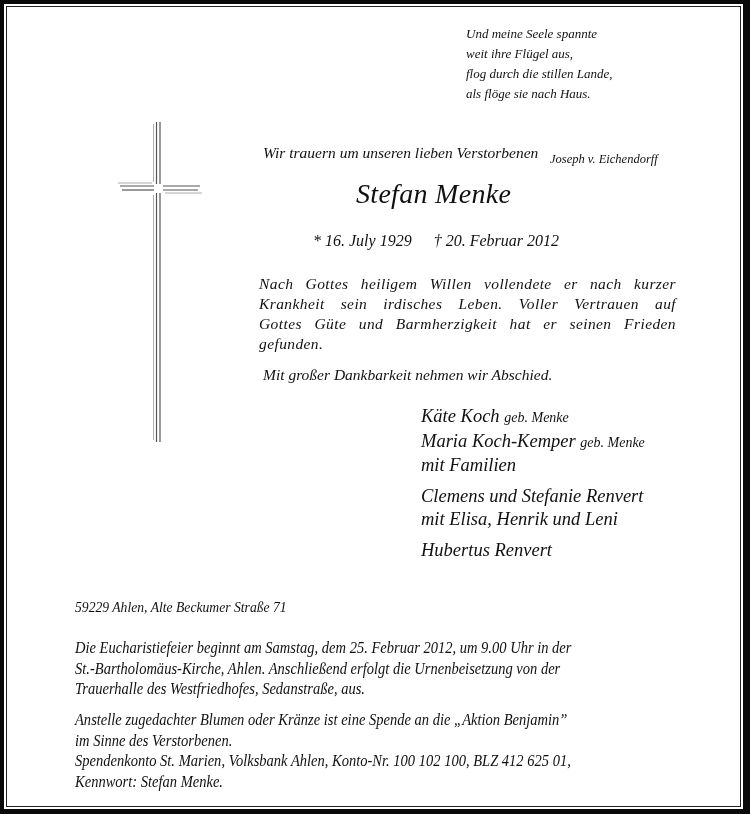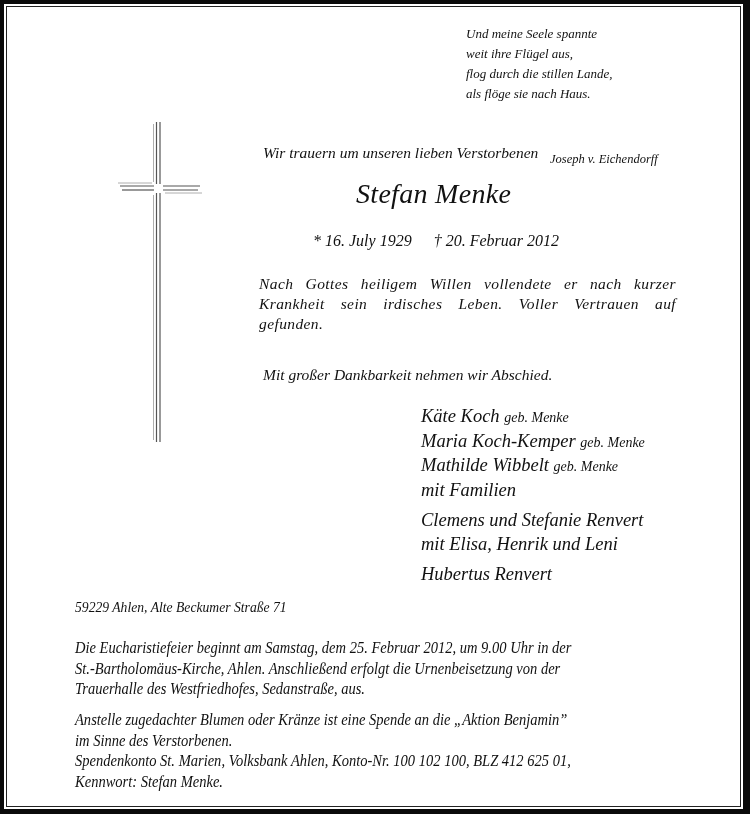--- a/index.html
+++ b/index.html
@@ -96,6 +96,7 @@
 <div class="body-text">
   <div style="text-align:justify;text-align-last:justify;">Nach Gottes heiligem Willen vollendete er nach kurzer</div>
   <div style="text-align:justify;text-align-last:justify;">Krankheit sein irdisches Leben. Voller Vertrauen auf</div>
+  <div style="text-align:justify;text-align-last:justify;">Gottes Güte und Barmherzigkeit hat er seinen Frieden</div>
   <div>gefunden.</div>
 </div>
 <div class="abs thanks">Mit großer Dankbarkeit nehmen wir Abschied.</div>

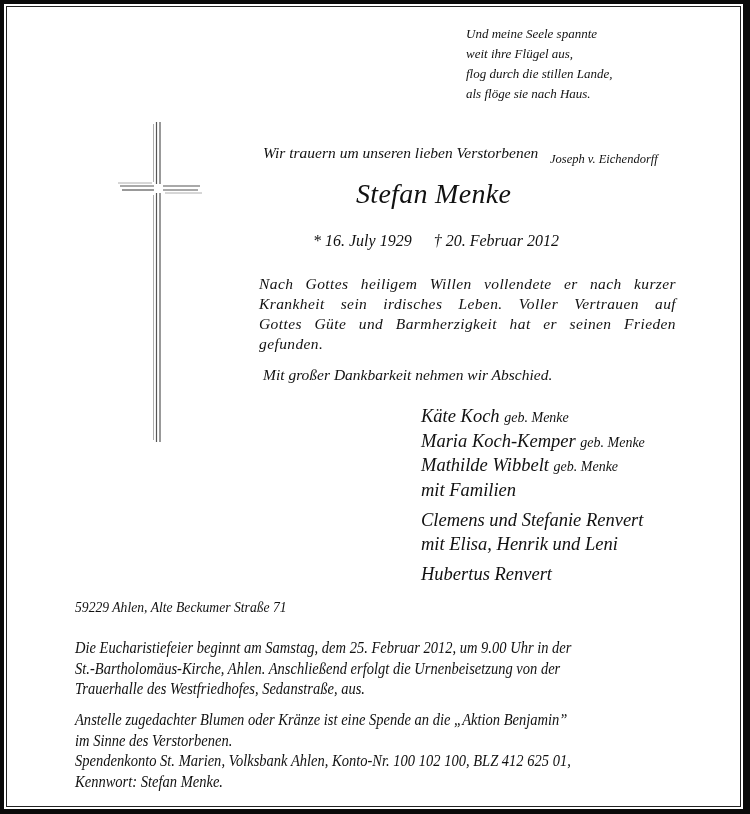--- a/index.html
+++ b/index.html
@@ -111,10 +111,6 @@
     <span class="small">geb. Menke</span>
   </div>
   <div class="line">
-    <span>Mathilde Wibbelt</span>
-    <span class="small">geb. Menke</span>
-  </div>
-  <div class="line">
     <span>mit Familien</span>
   </div>
   <div class="gap"></div>

